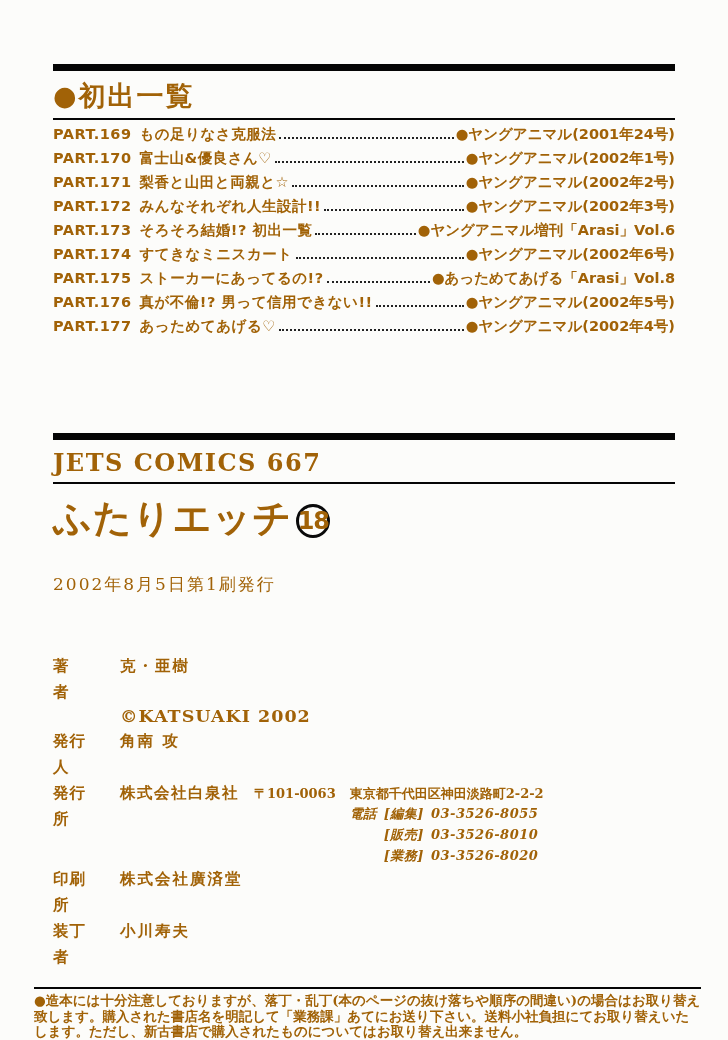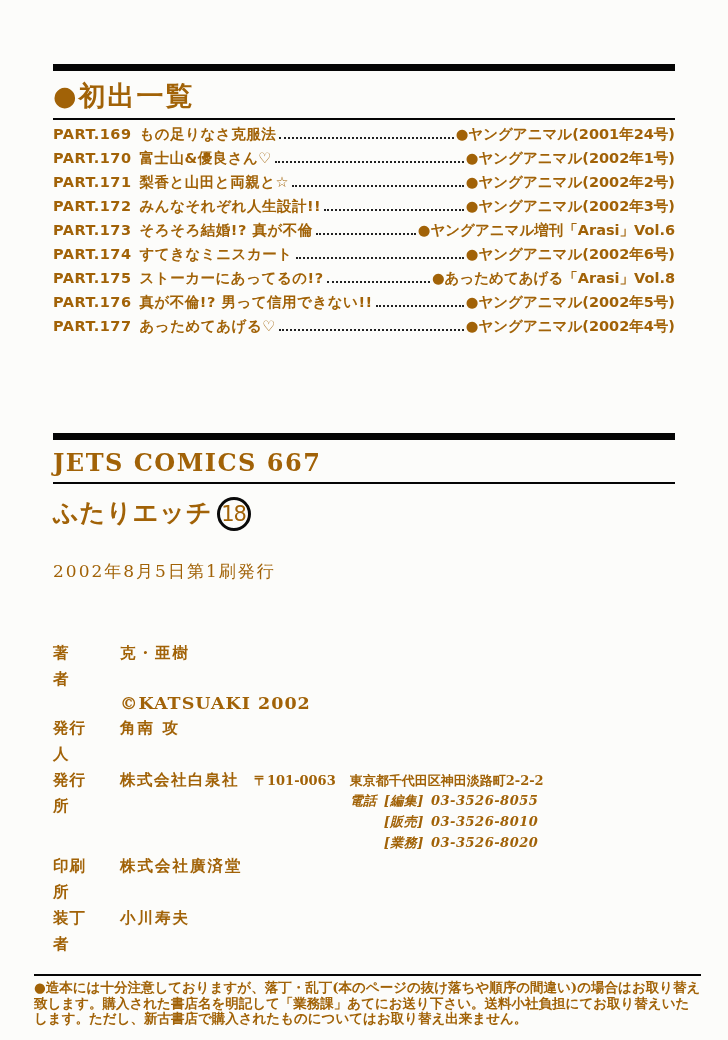--- a/index.html
+++ b/index.html
@@ -134,7 +134,7 @@
       </div>
       <div class="fp-row">
         <span class="fp-part">PART.173</span>
-        <span class="fp-title">そろそろ結婚!? 真が不倫</span>
+        <span class="fp-title">そろそろ結婚!? 初出一覧</span>
         <span class="fp-leader"></span>
         <span class="fp-src">●ヤングアニマル増刊「Arasi」Vol.6</span>
       </div>

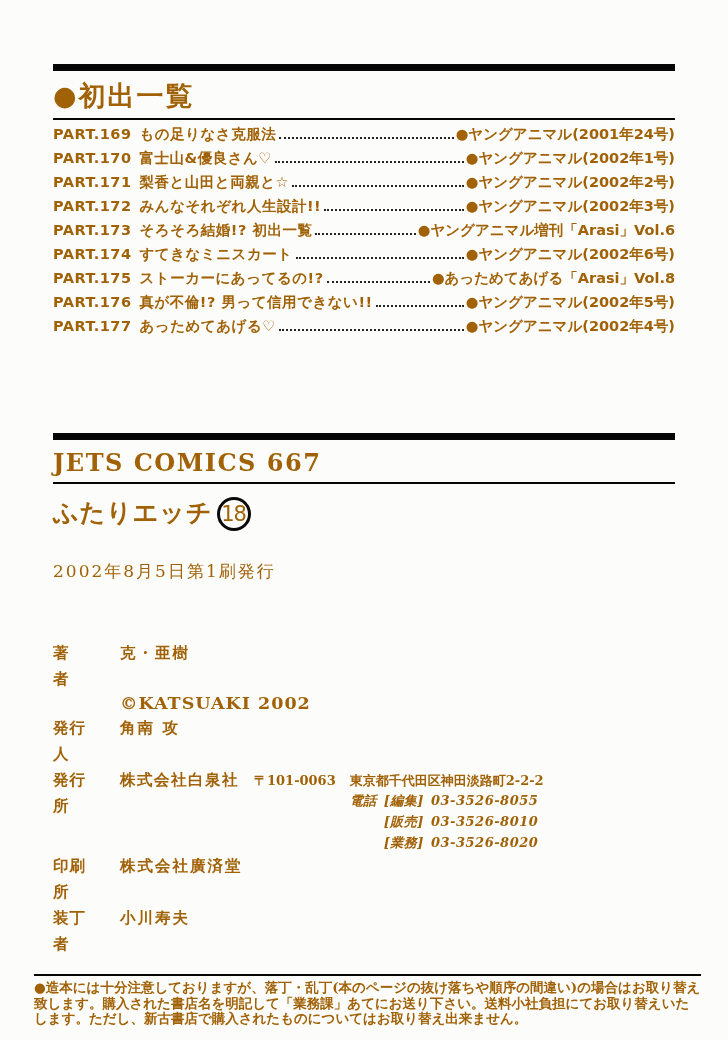--- a/index.html
+++ b/index.html
@@ -55,7 +55,7 @@
     display:flex; align-items:center;
     margin-top:9px;
   }
-  .ed-title { font-size:25px; font-weight:bold; letter-spacing:1px; }
+  .ed-title { font-size:38px; font-weight:bold; letter-spacing:1px; }
   .ed-volume {
     display:inline-flex; align-items:center; justify-content:center;
     width:34px; height:34px; margin-left:4px; margin-top:4px;

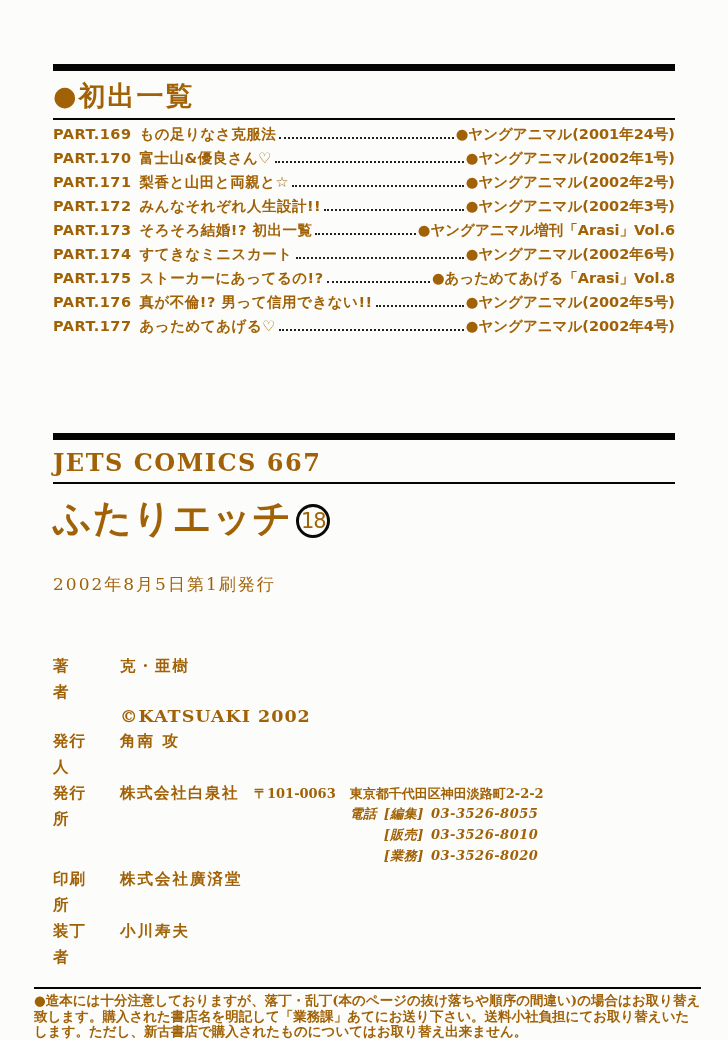--- a/index.html
+++ b/index.html
@@ -60,7 +60,7 @@
     display:inline-flex; align-items:center; justify-content:center;
     width:34px; height:34px; margin-left:4px; margin-top:4px;
     border:3.5px solid #0a0a0a; border-radius:50%;
-    font-size:21px; font-weight:normal; letter-spacing:-1px;
+    font-size:24px; font-weight:bold; letter-spacing:-1px;
   }
   .ed-date {
     margin-top:29px;

